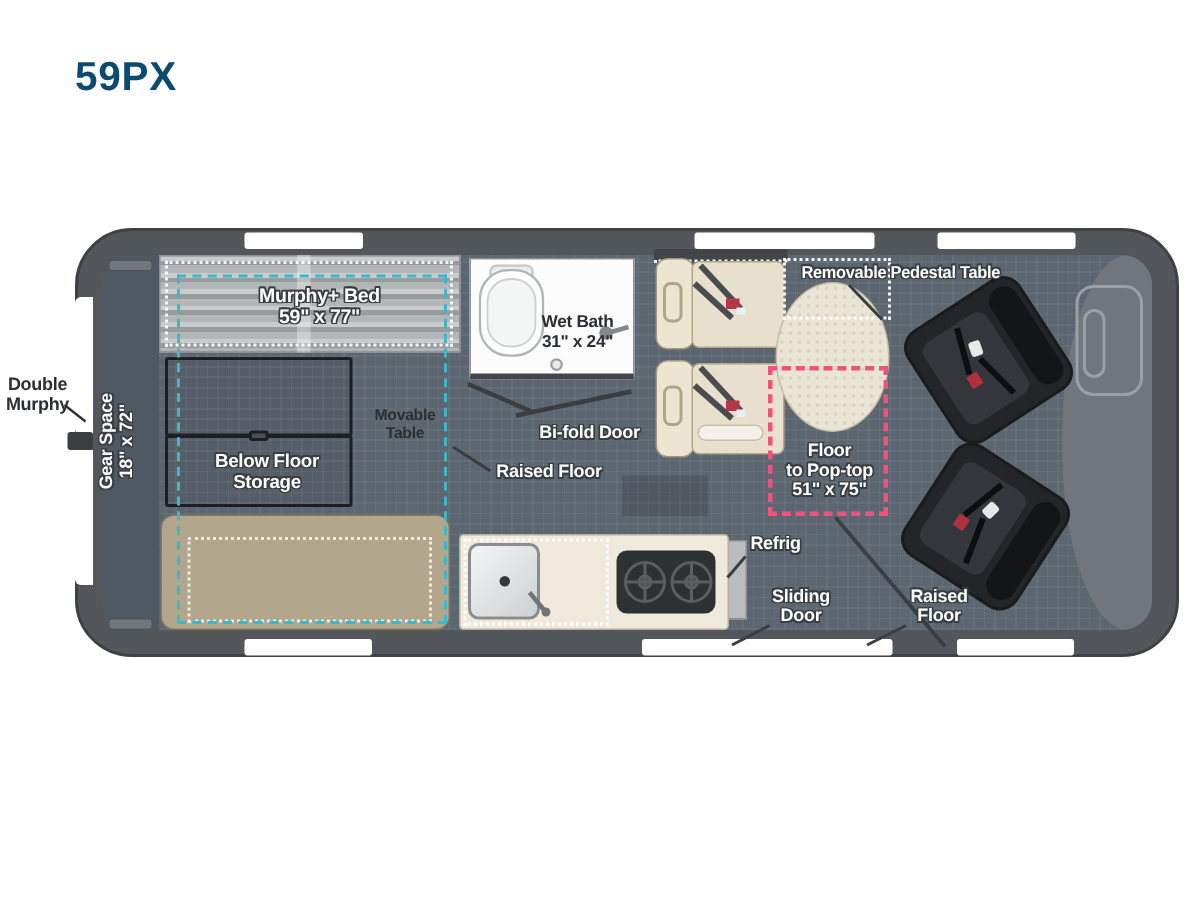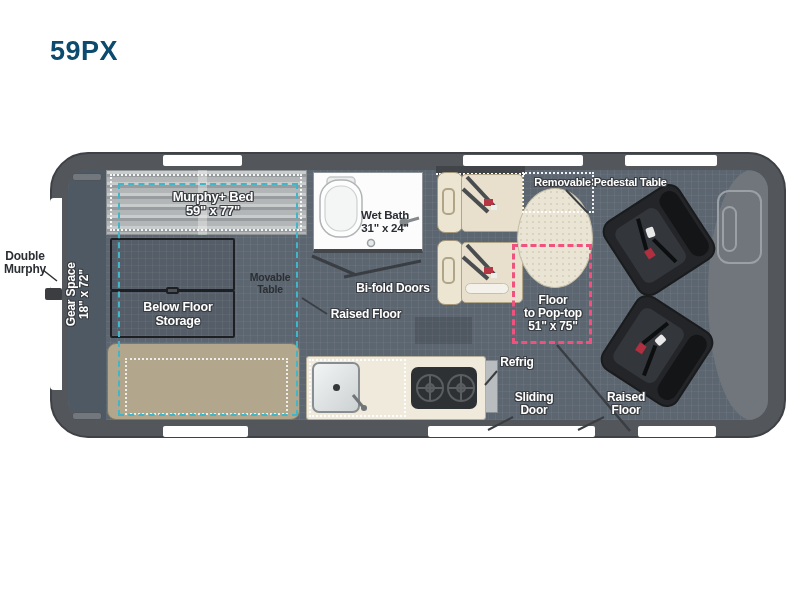--- a/index.html
+++ b/index.html
@@ -241,7 +241,7 @@
     <div>31" x 24"</div>
   </div>
 
-  <div class="lbl" style="left:349px;top:282px;width:88px;">Bi-fold Doors</div>
+  <div class="lbl" style="left:349px;top:282px;width:88px;">Bi-fold Door</div>
 
   <div class="lbl" style="left:327px;top:308px;width:78px;text-align:center;">Raised Floor</div>
 

